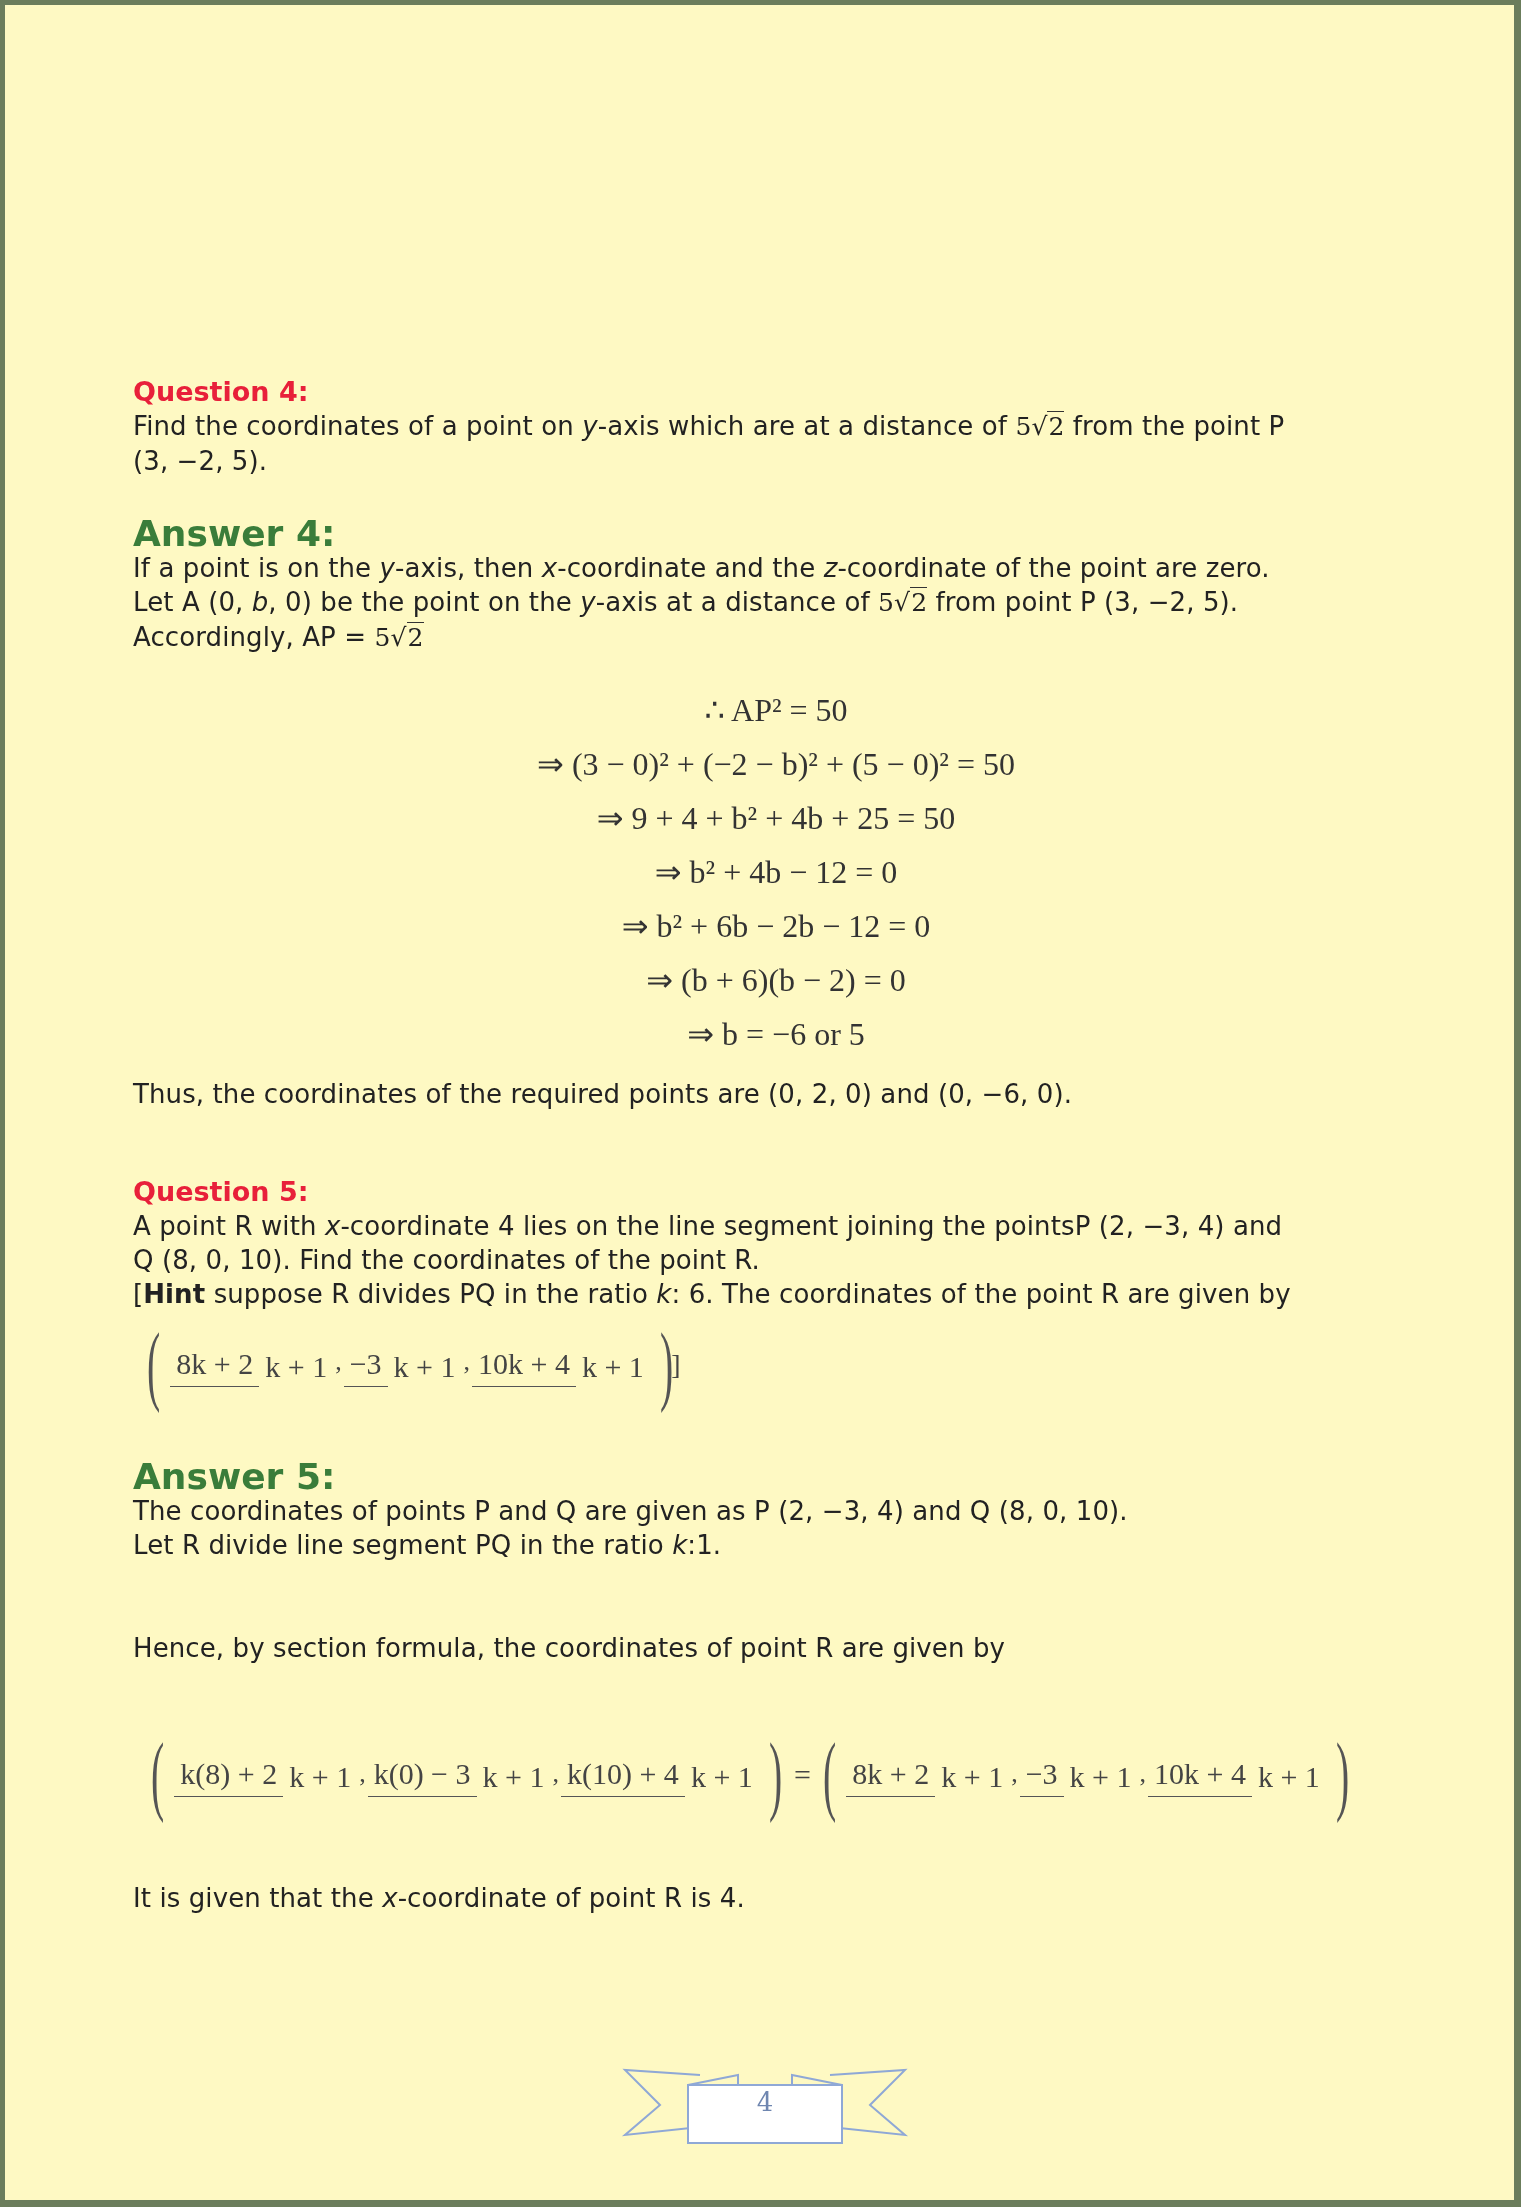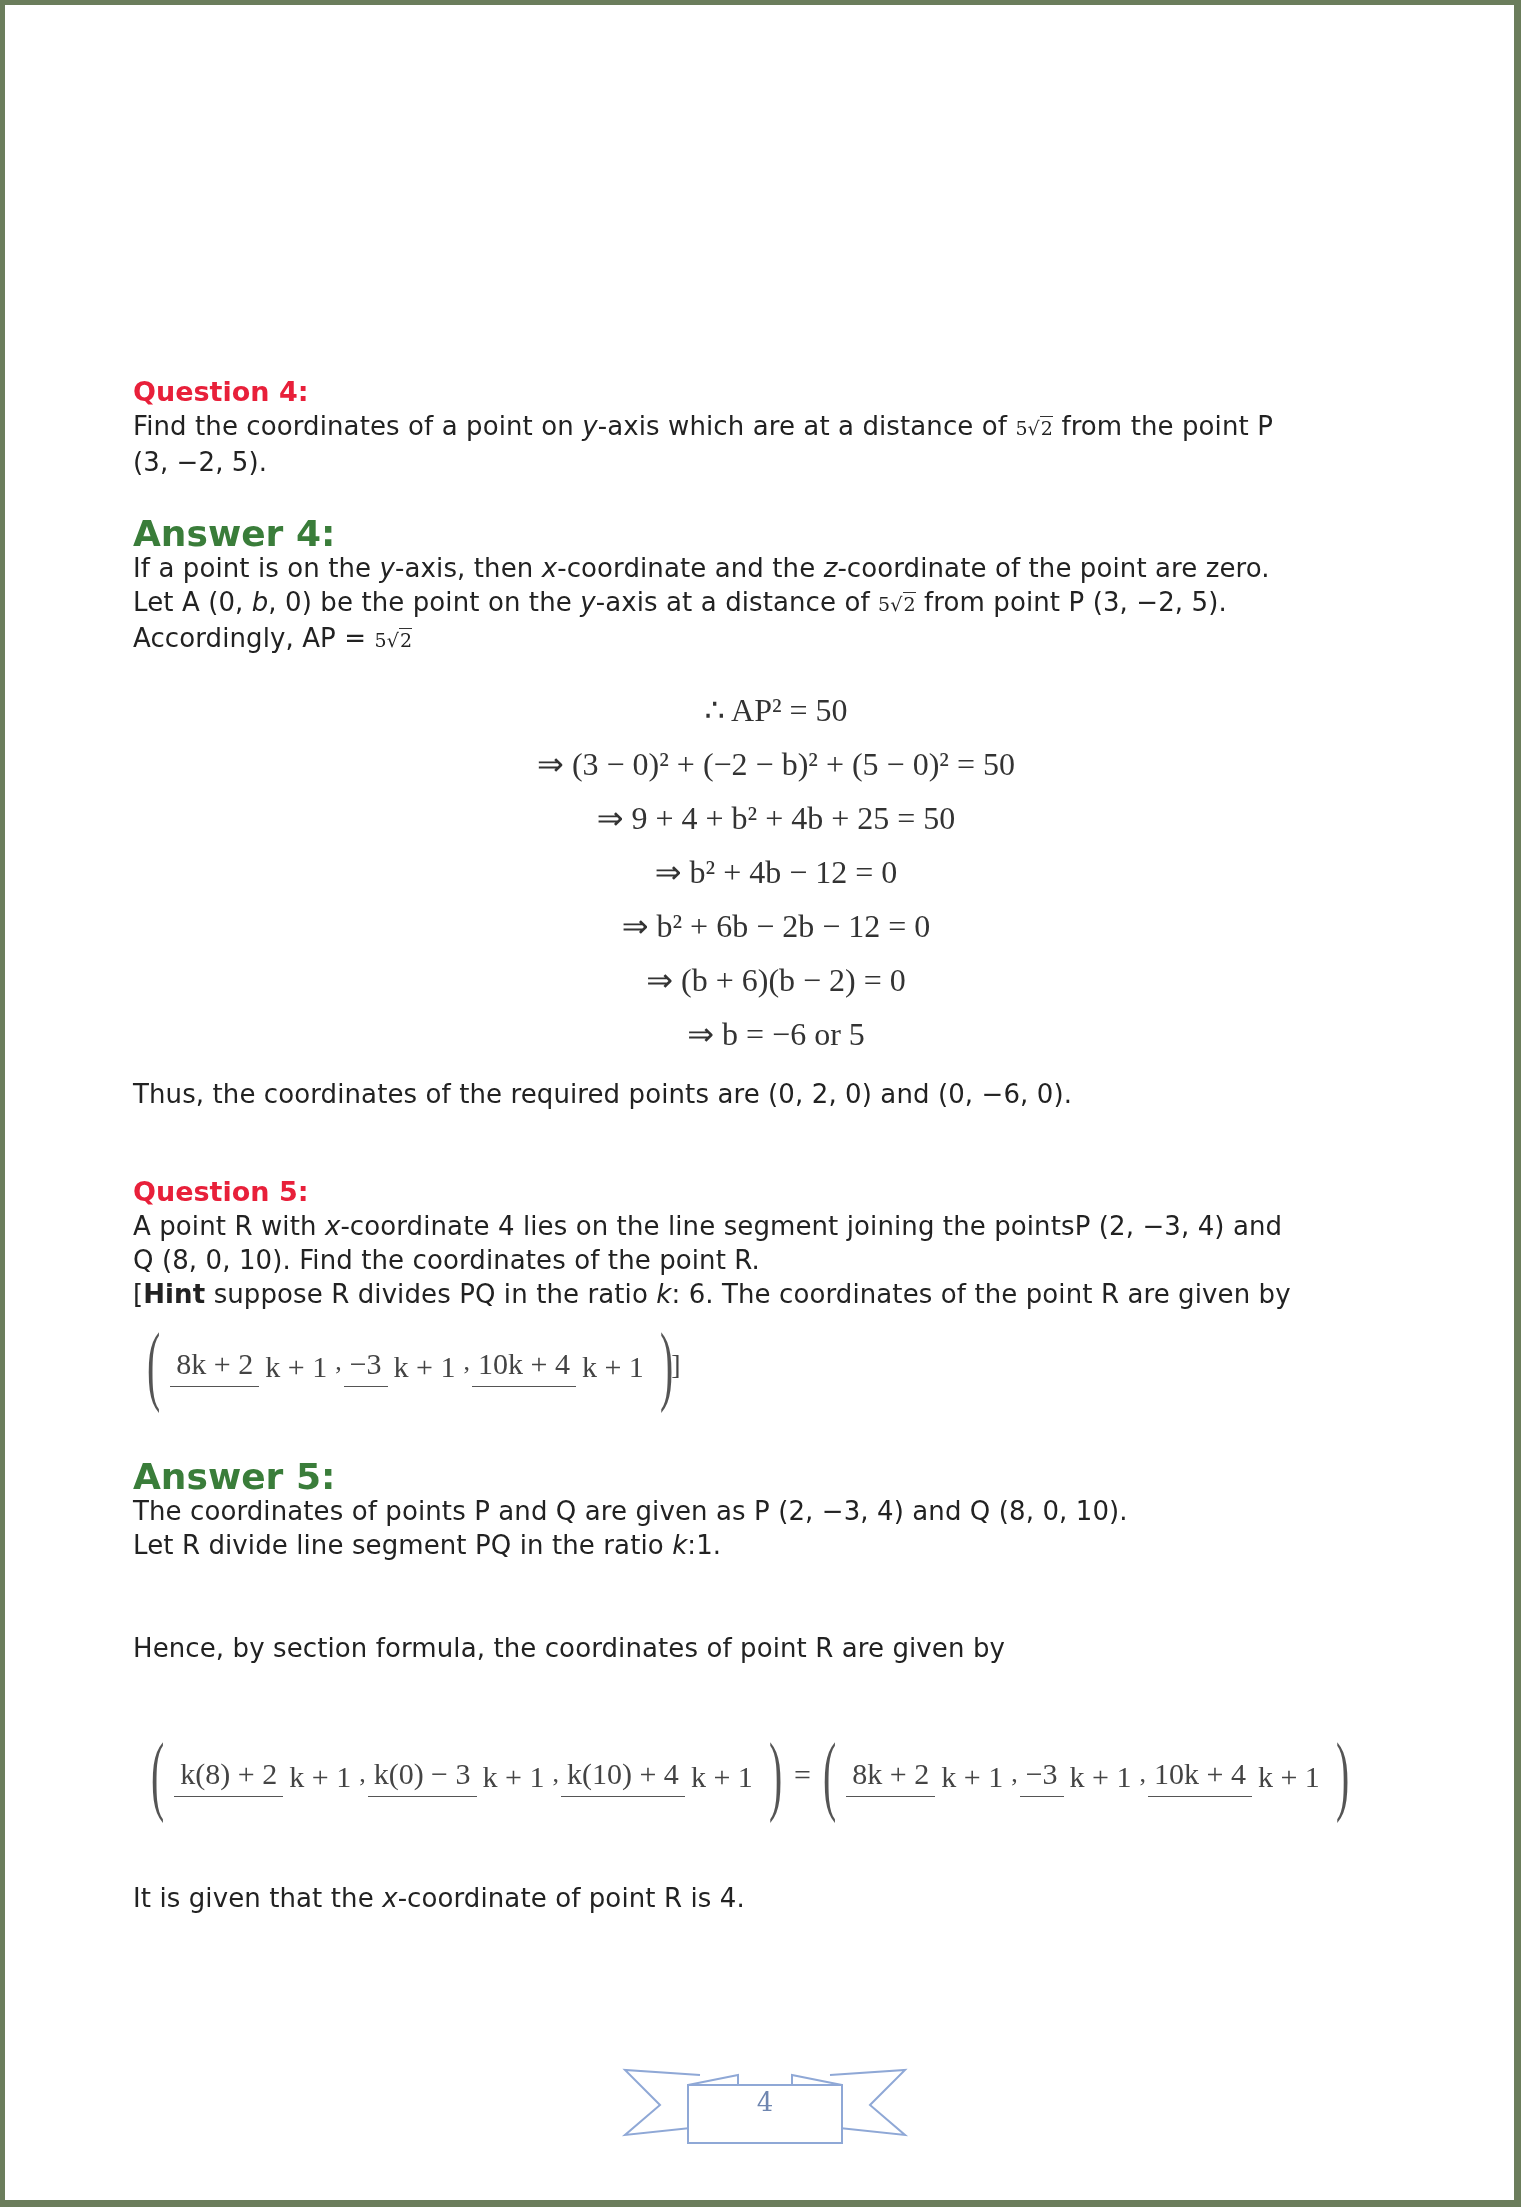--- a/index.html
+++ b/index.html
@@ -13,7 +13,7 @@
     position: absolute;
     left: 5px; top: 5px;
     width: 1509px; height: 2195px;
-    background: #ffffff;
+    background: #fef9c3;
   }
   .content {
     position: absolute;

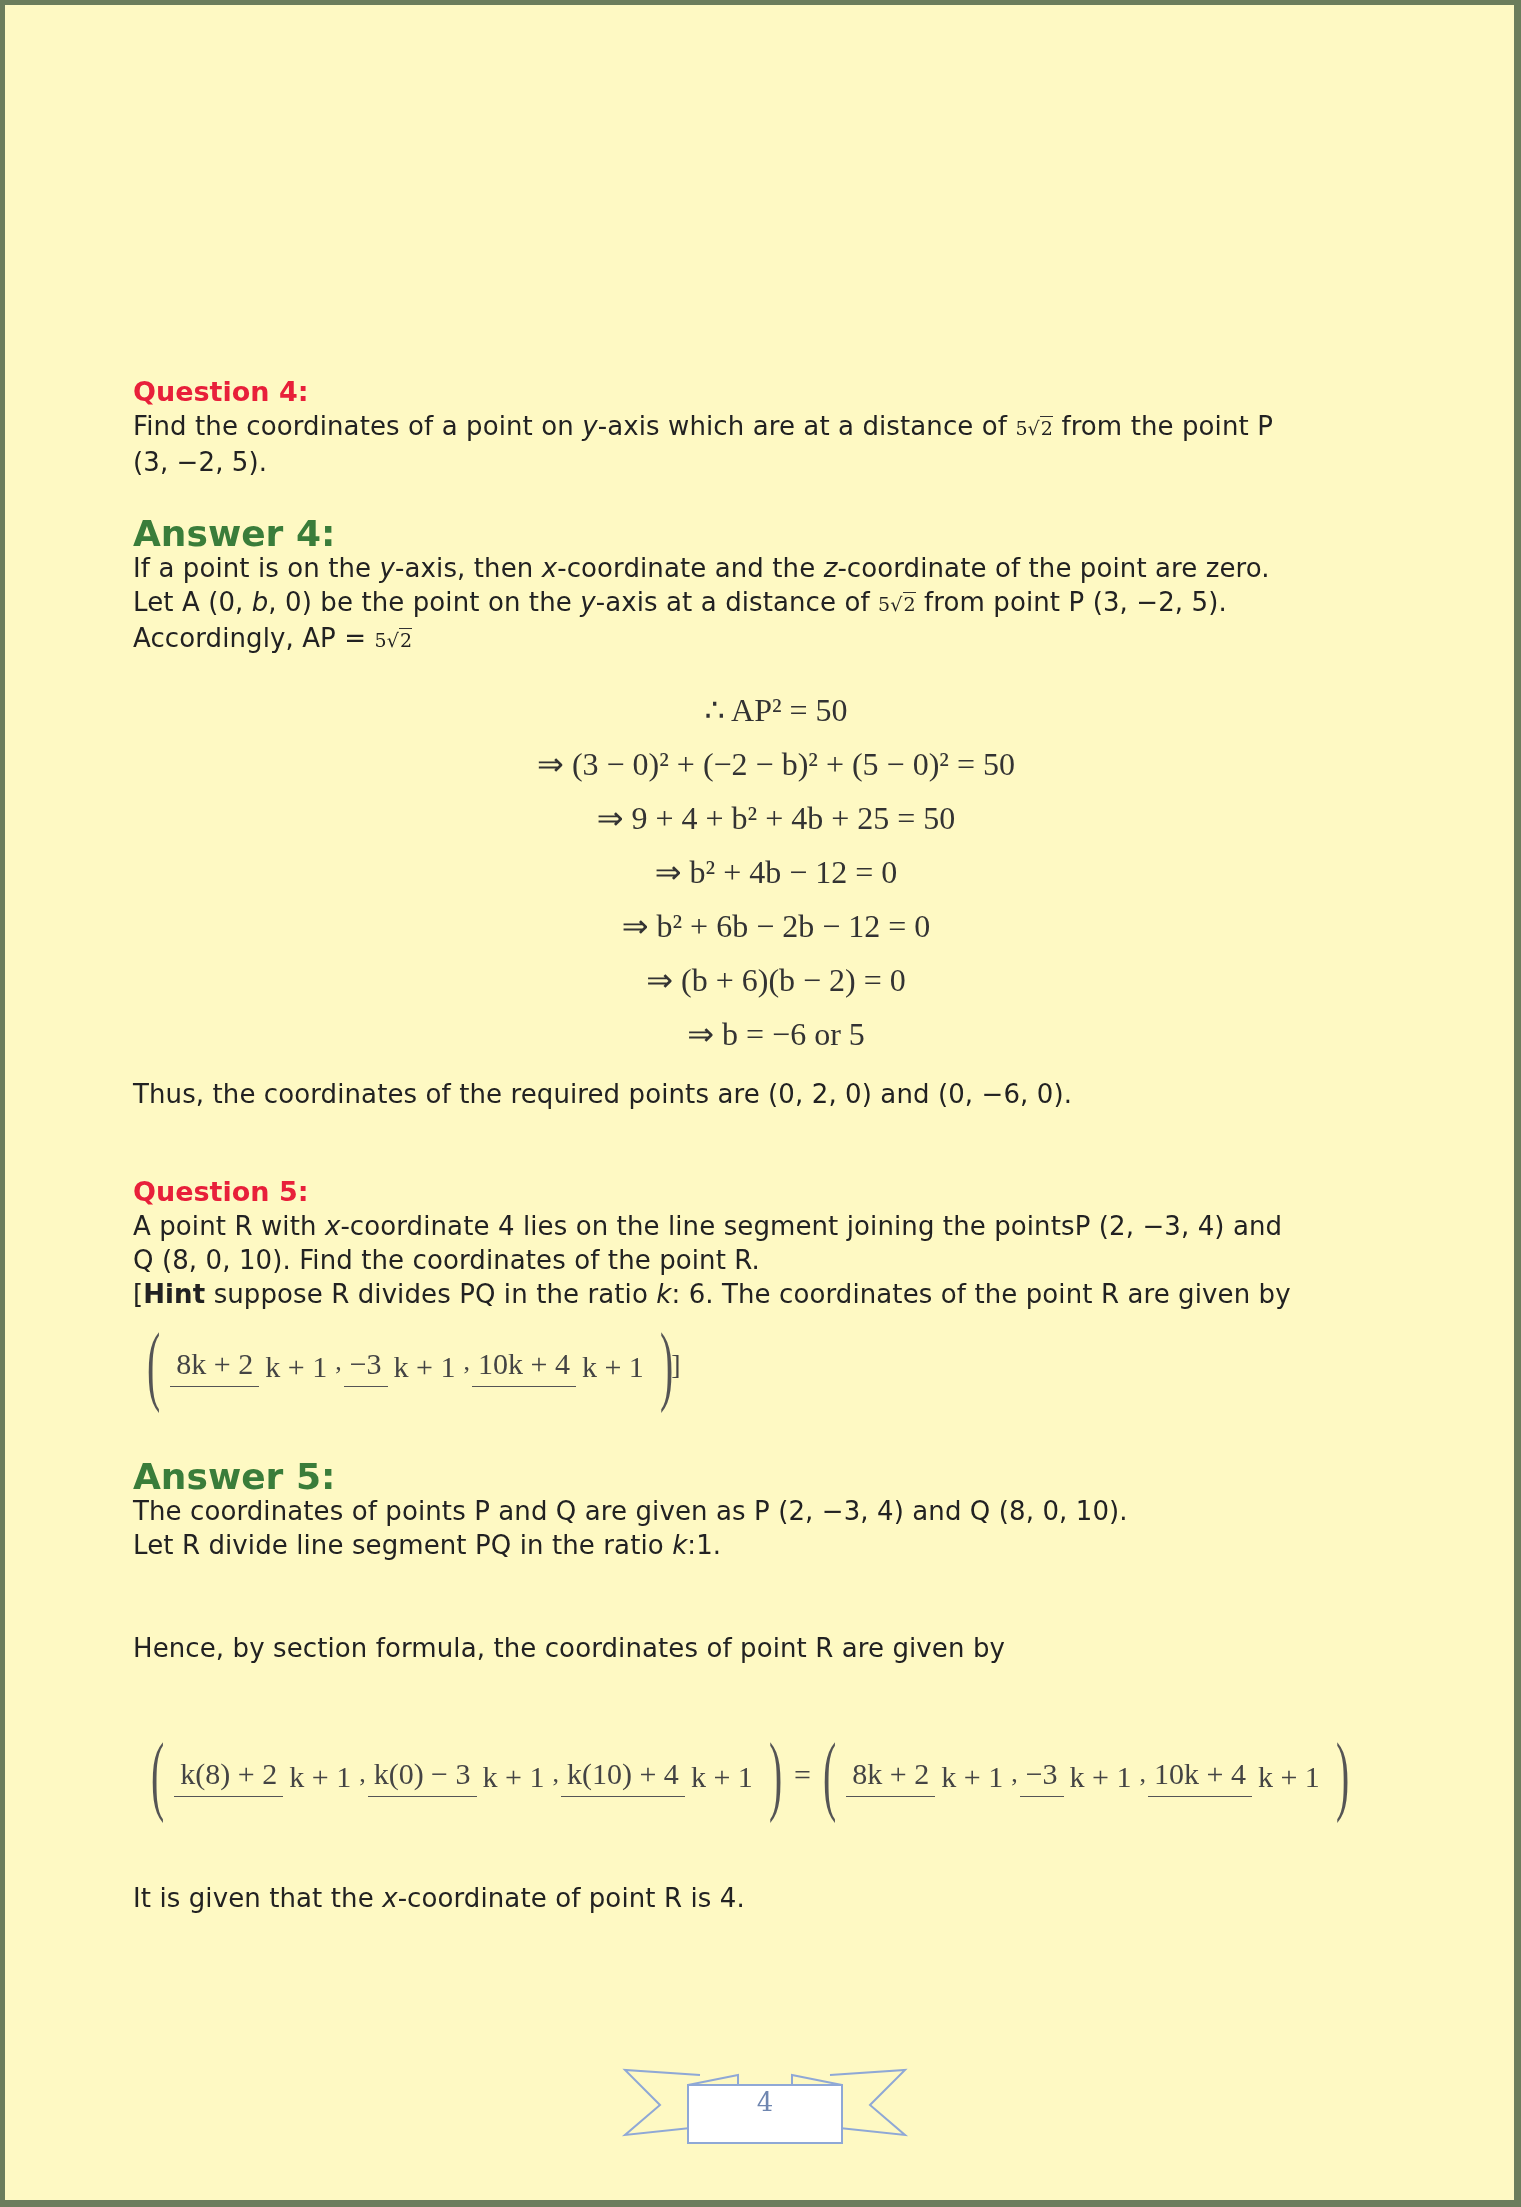--- a/index.html
+++ b/index.html
@@ -41,7 +41,7 @@
   .para { line-height: 34px; font-size: 26px; letter-spacing: 0.1px; }
   .para i { font-style: italic; }
   .para b { font-weight: bold; }
-  .math-inline { font-family: "DejaVu Serif", serif; font-size: 19px; }
+  .math-inline { font-family: "DejaVu Serif", serif; font-size: 25px; }
   .sqrt { border-top: 1.5px solid #333; padding-left: 1px; }
   .eq {
     font-family: "Liberation Serif", serif;

